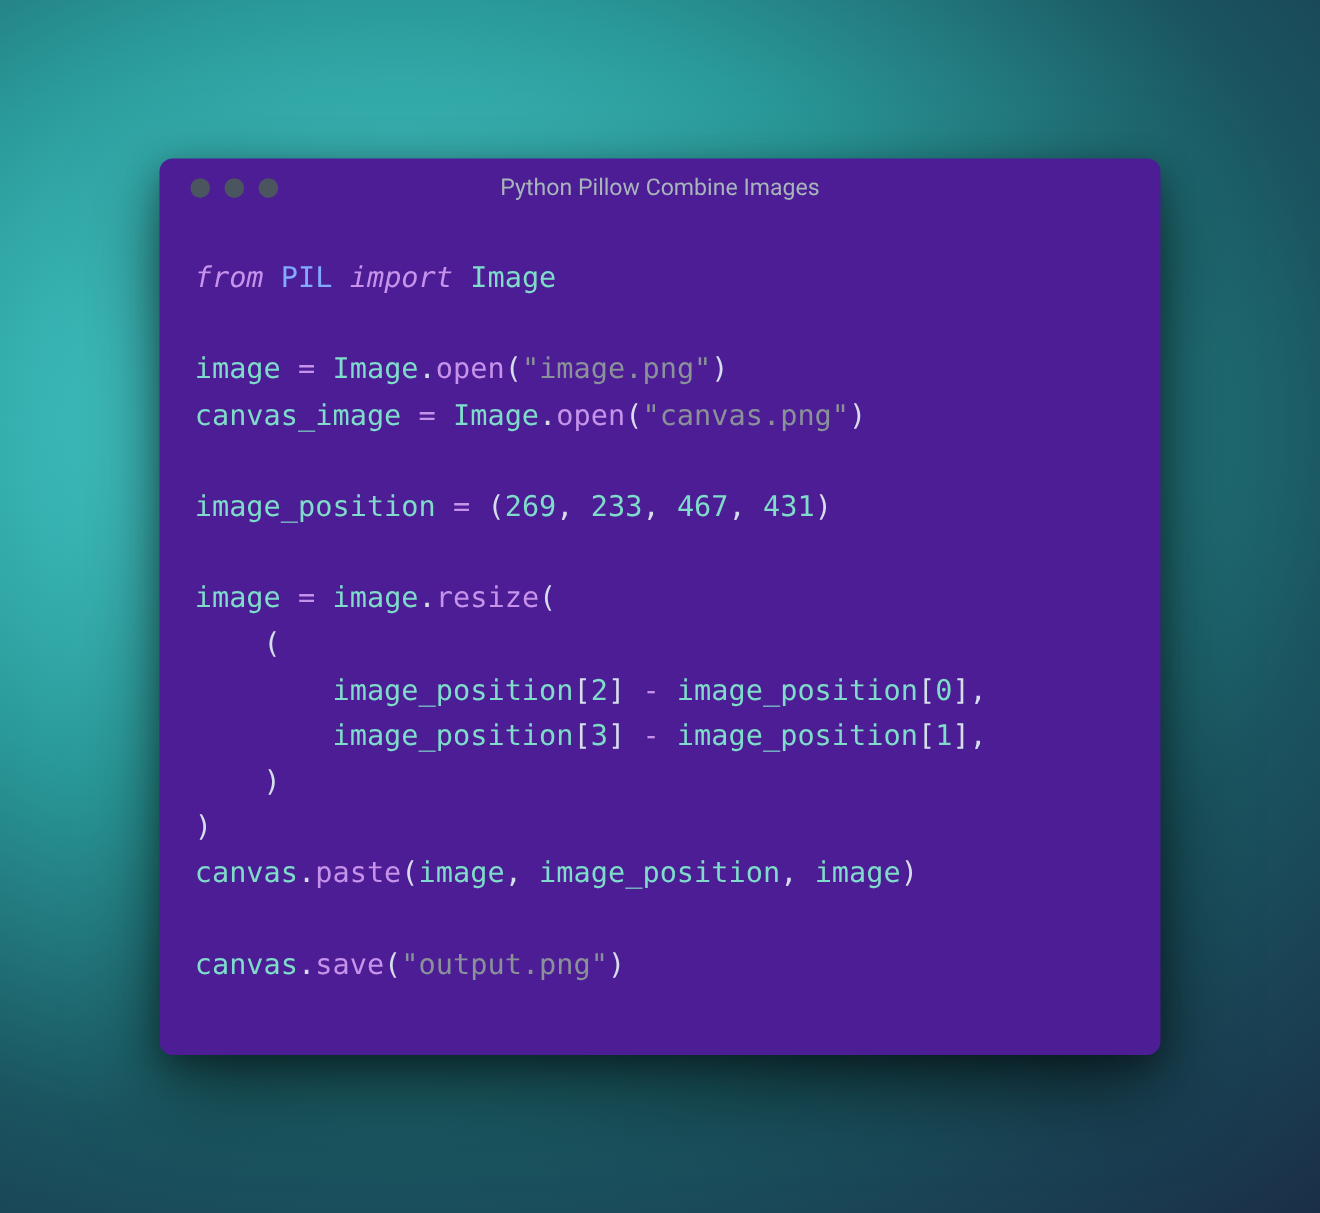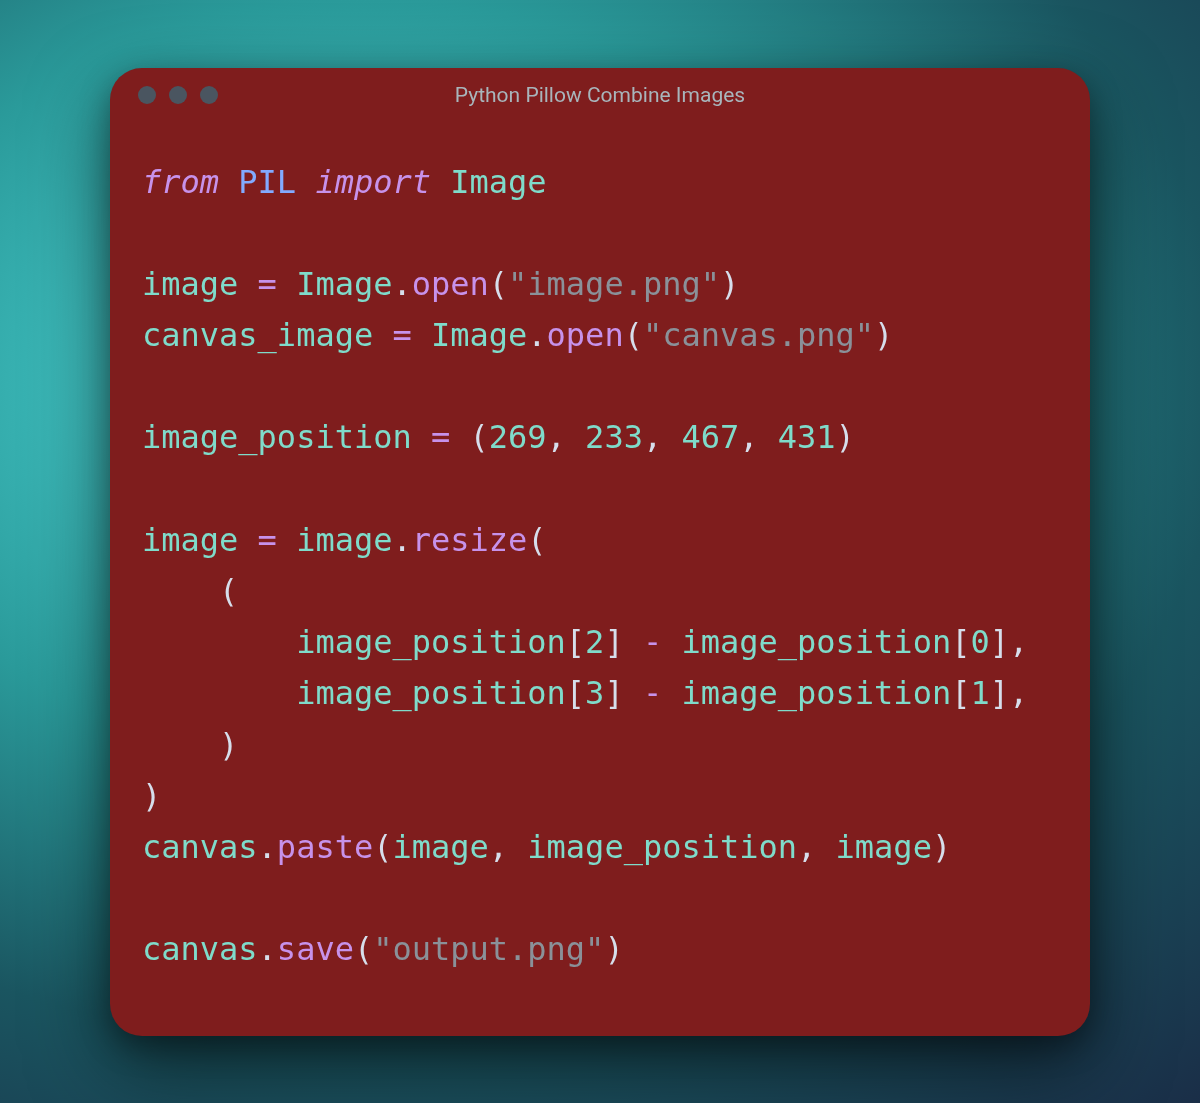--- a/index.html
+++ b/index.html
@@ -18,9 +18,9 @@
     overflow: hidden;
   }
   .window {
-    width: 980px;
-    background: #7f1d1d;
-    border-radius: 32px;
+    width: 910px;
+    background: #4c1d95;
+    border-radius: 12px;
     box-shadow: 0 30px 80px rgba(0,0,0,0.55), 0 10px 30px rgba(0,0,0,0.35);
     overflow: hidden;
     position: relative;

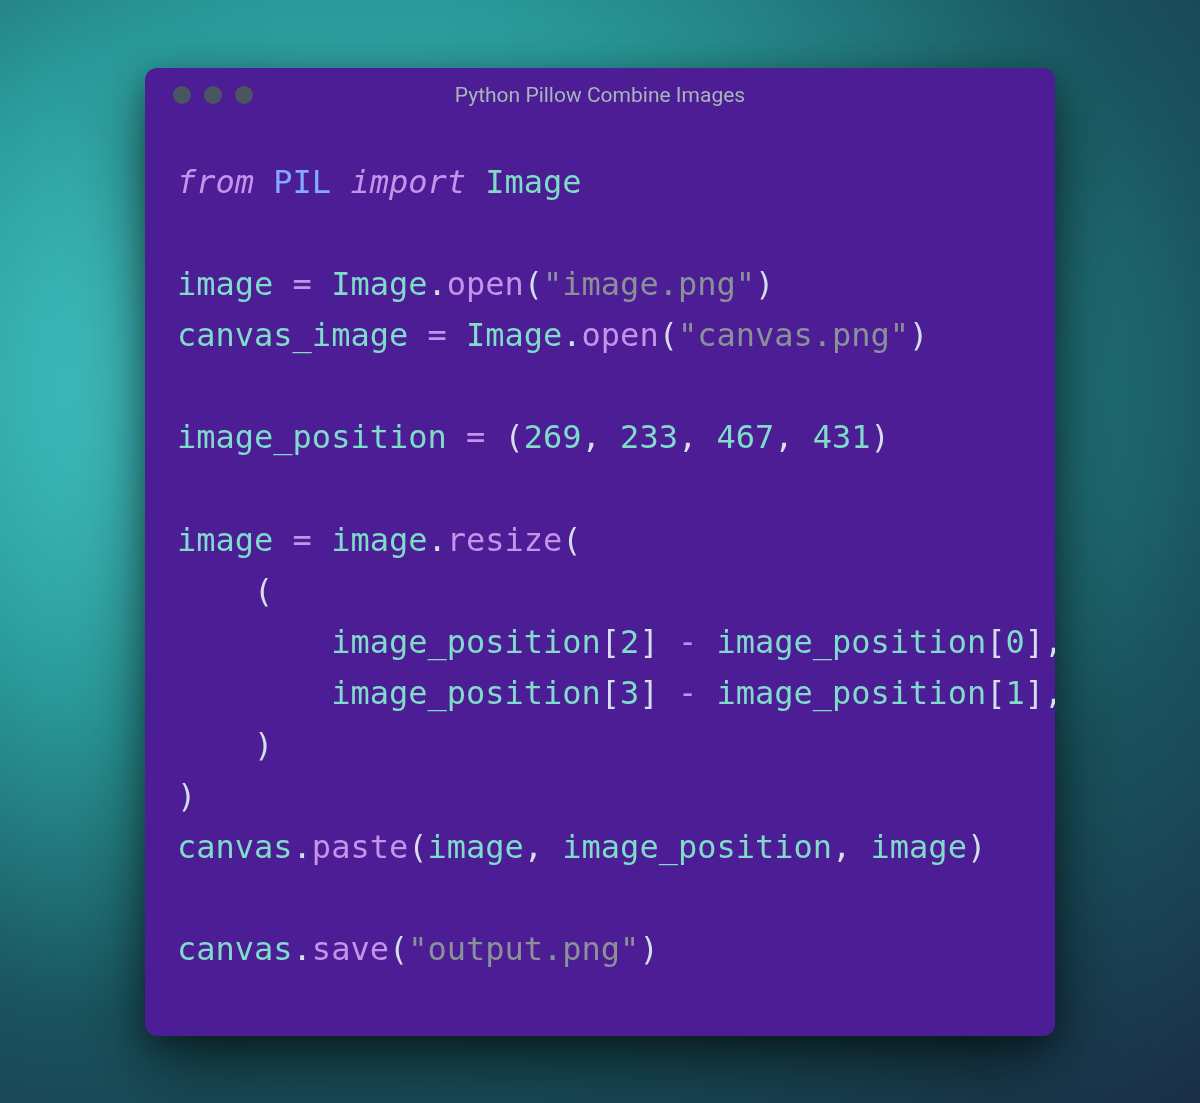--- a/index.html
+++ b/index.html
@@ -54,7 +54,7 @@
   }
   .code {
     padding: 45px 32px 60px 32px;
-    font-size: 32px;
+    font-size: 26px;
     line-height: 1.6;
     white-space: pre;
     font-family: ui-monospace, 'SF Mono', Menlo, Consolas, monospace;

